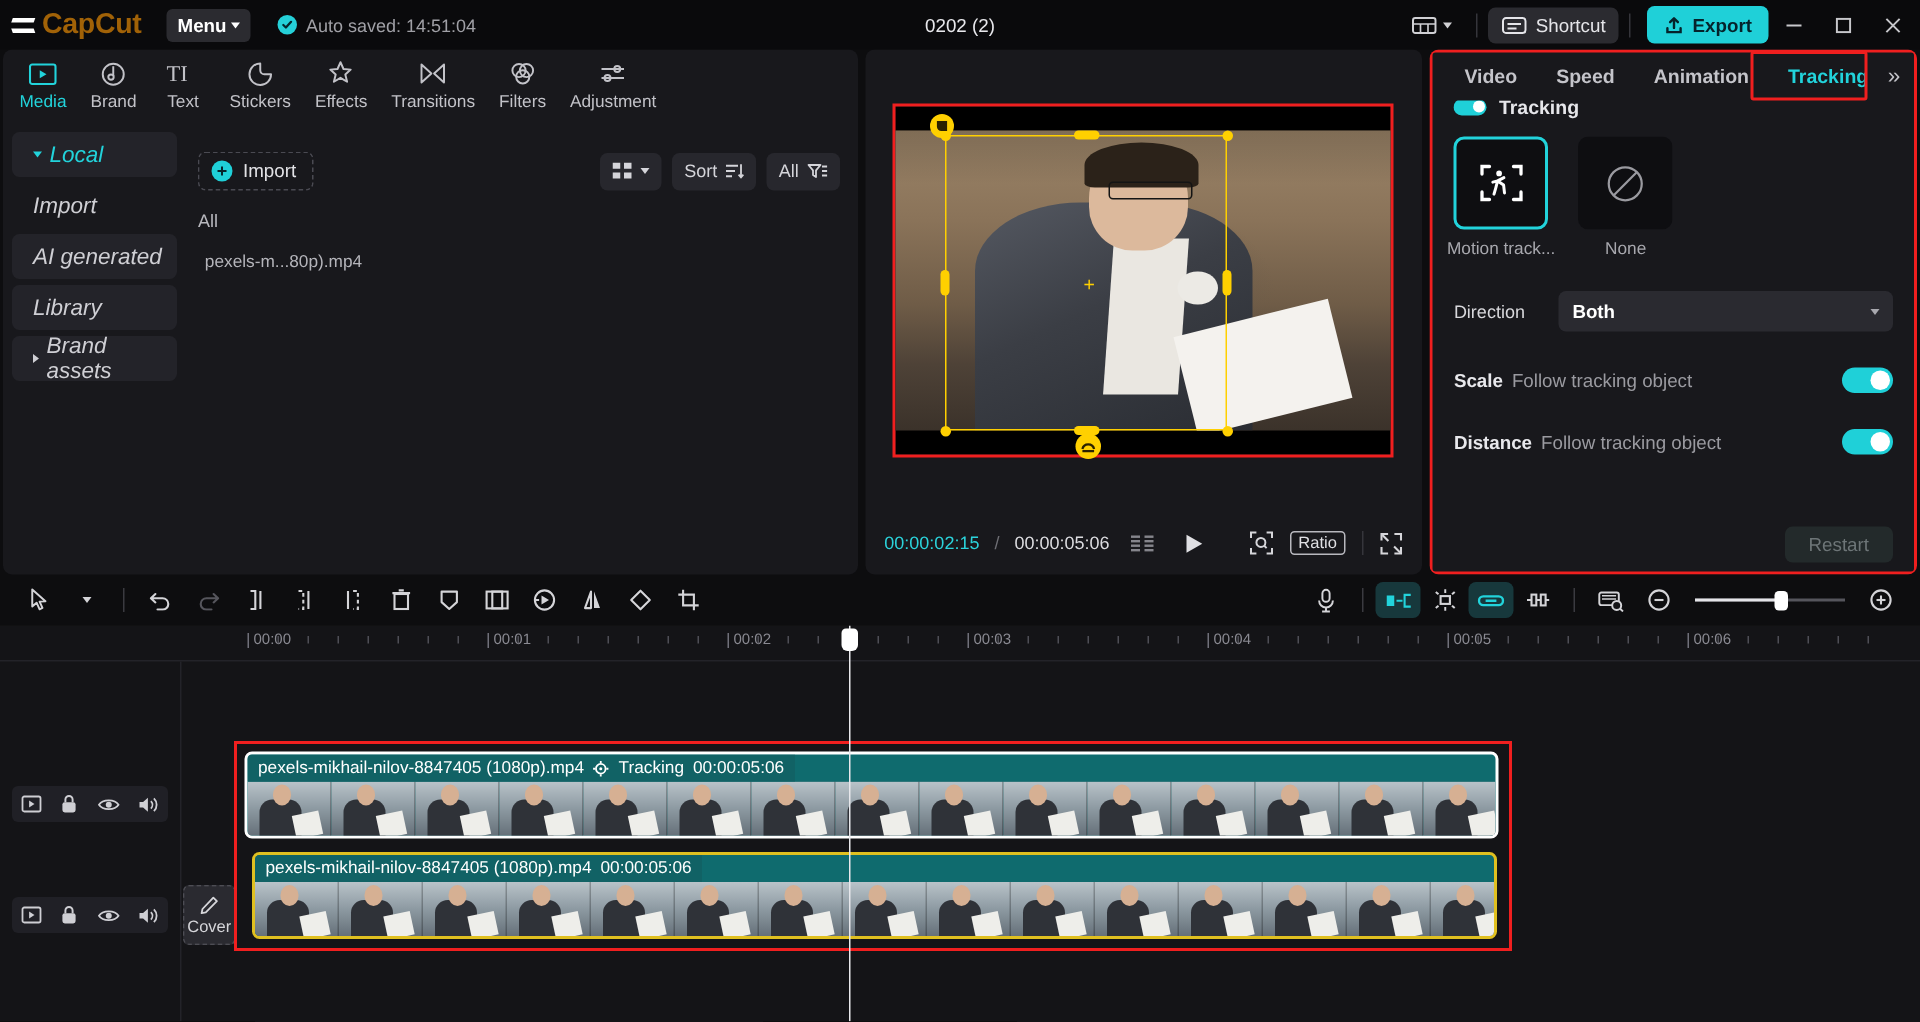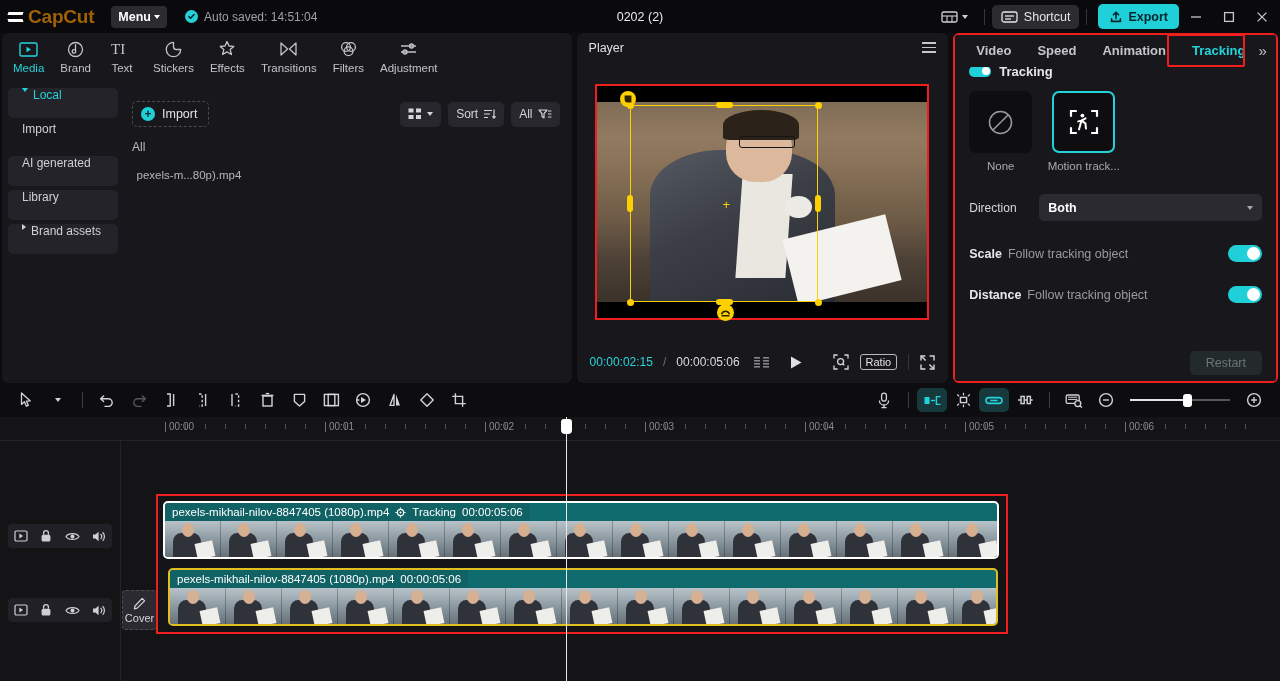--- a/index.html
+++ b/index.html
@@ -512,14 +512,6 @@
     </div>
 
     <div class="player-panel">
-      <div class="player-head">
-        <span class="player-title">Player</span>
-        <span class="hamb">
-            <i></i>
-            <i></i>
-            <i></i>
-          </span>
-      </div>
       <div class="stage-wrap">
         <div class="stage">
           <div class="video-img">

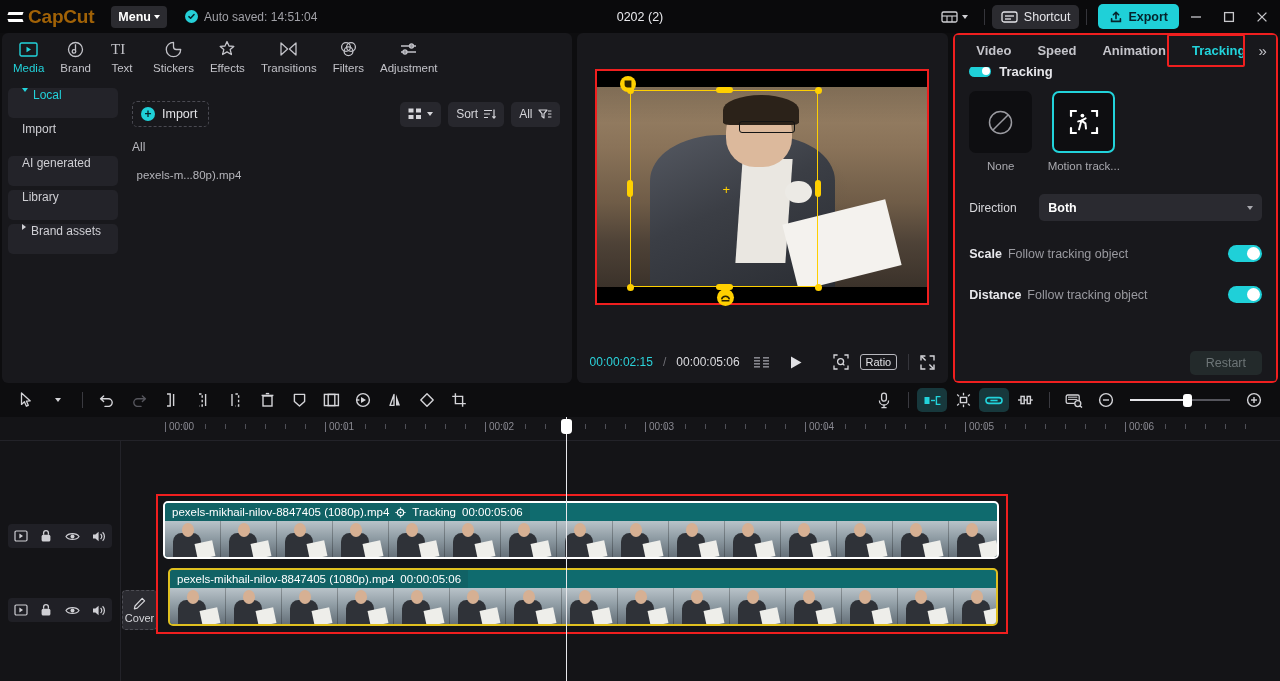--- a/index.html
+++ b/index.html
@@ -74,8 +74,8 @@
   .panel-body { flex: 1; display: flex; min-height: 0; }
   .side-nav { width: 122px; padding: 8px 6px 0 6px; display: flex; flex-direction: column; gap: 4px; flex: none; }
   .side-item {
-    height: 30px; border-radius: 5px; display: flex; 
-    padding-left: 14px; font-size: 12px; color: #cfcfd4; cursor: pointer; gap: 5px;
+    height: 30px; border-radius: 5px; display: flex; align-items: center;
+    padding-left: 14px; font-size: 15px; color: #cfcfd4; cursor: pointer; gap: 5px; font-style: italic;
   }
   .side-item.boxed { background: #232329; }
   .side-item.active { color: #22d3db; }

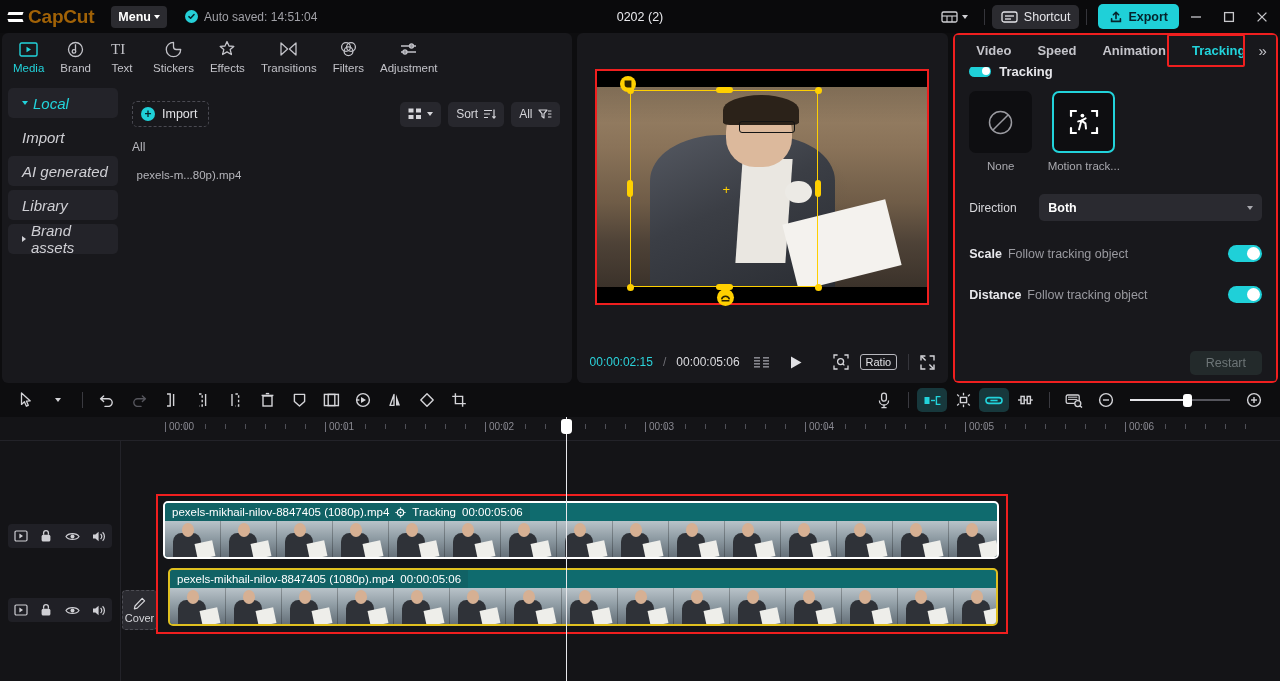--- a/index.html
+++ b/index.html
@@ -614,6 +614,16 @@
           <span class="track-title">Tracking</span>
         </div>
         <div class="opt-row">
+          <div class="opt sel">
+            <span class="opt-tile">
+              <svg width="34" height="30" viewBox="0 0 34 30">
+                <path d="M4 9 V4 H9 M25 4 H30 V9 M30 21 V26 H25 M9 26 H4 V21" fill="none" stroke="#fff" stroke-width="2.2" stroke-linecap="round"></path>
+                <circle cx="15.4" cy="8.6" r="1.9" fill="#fff"></circle>
+                <path d="M18.6 11.4 L14.4 13.6 L13.2 18.2 M14.4 13.6 L18.4 16.4 L19 21.6 M13.2 18.2 L12 22.4 M14.4 13.6 L11.2 14.4" stroke="#fff" stroke-width="2" fill="none" stroke-linecap="round" stroke-linejoin="round"></path>
+              </svg>
+            </span>
+            <span class="opt-label">Motion track...</span>
+          </div>
           <div class="opt">
             <span class="opt-tile">
               <svg width="27" height="27" viewBox="0 0 27 27">
@@ -622,16 +632,6 @@
                 </svg>
             </span>
             <span class="opt-label">None</span>
-          </div>
-          <div class="opt sel">
-            <span class="opt-tile">
-              <svg width="34" height="30" viewBox="0 0 34 30">
-                <path d="M4 9 V4 H9 M25 4 H30 V9 M30 21 V26 H25 M9 26 H4 V21" fill="none" stroke="#fff" stroke-width="2.2" stroke-linecap="round"></path>
-                <circle cx="15.4" cy="8.6" r="1.9" fill="#fff"></circle>
-                <path d="M18.6 11.4 L14.4 13.6 L13.2 18.2 M14.4 13.6 L18.4 16.4 L19 21.6 M13.2 18.2 L12 22.4 M14.4 13.6 L11.2 14.4" stroke="#fff" stroke-width="2" fill="none" stroke-linecap="round" stroke-linejoin="round"></path>
-              </svg>
-            </span>
-            <span class="opt-label">Motion track...</span>
           </div>
         </div>
         <div class="field-row">

